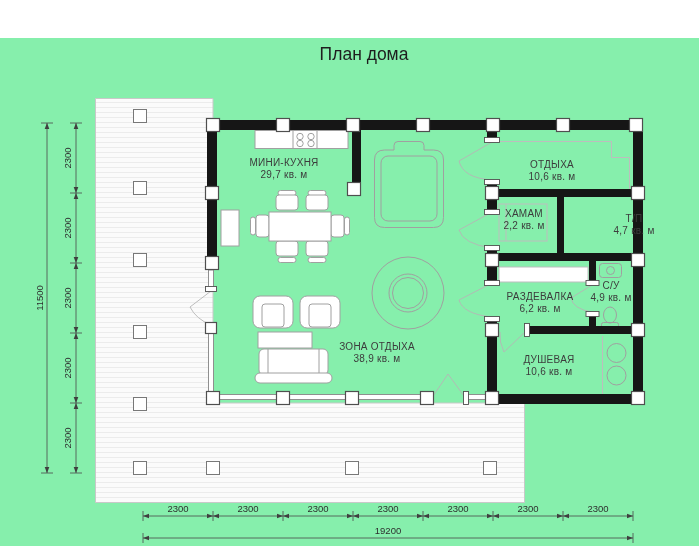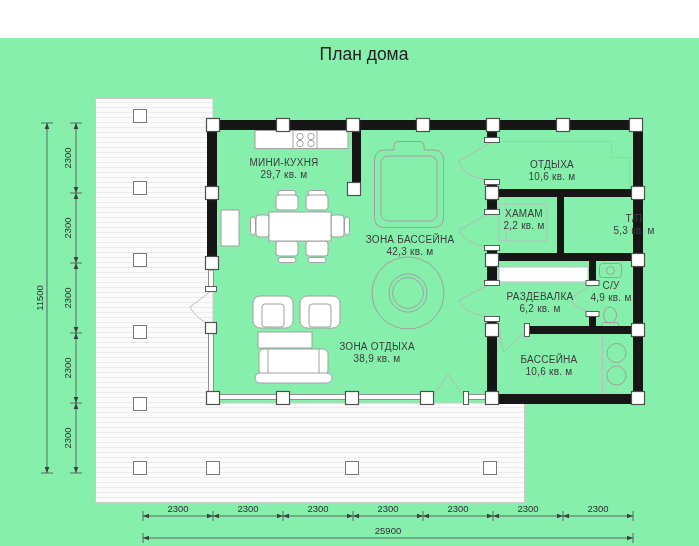--- a/index.html
+++ b/index.html
@@ -271,7 +271,7 @@
   </div>
   <div class="room-label" style="left:634px;top:175px">
     <div>Т/П</div>
-    <div>5,3 кв. м</div>
+    <div>4,7 кв. м</div>
   </div>
   <div class="room-label" style="left:611px;top:242px">
     <div>С/У</div>

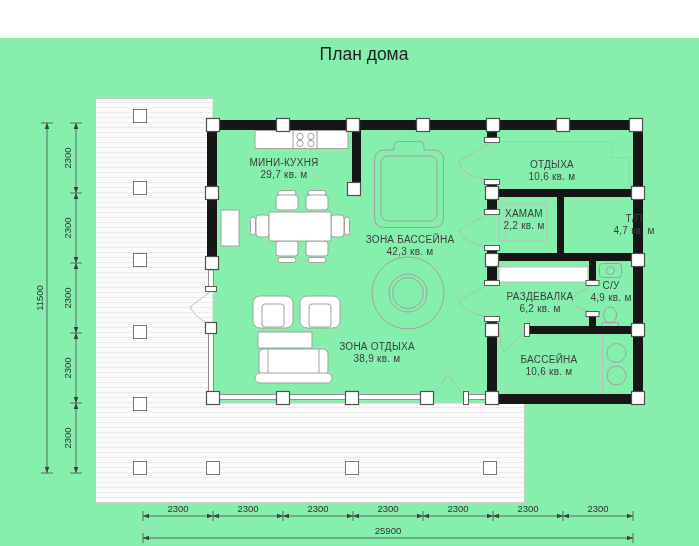--- a/index.html
+++ b/index.html
@@ -253,10 +253,6 @@
     <div>МИНИ-КУХНЯ</div>
     <div>29,7 кв. м</div>
   </div>
-  <div class="room-label" style="left:410px;top:196px">
-    <div>ЗОНА БАССЕЙНА</div>
-    <div>42,3 кв. м</div>
-  </div>
   <div class="room-label" style="left:377px;top:303px">
     <div>ЗОНА ОТДЫХА</div>
     <div>38,9 кв. м</div>

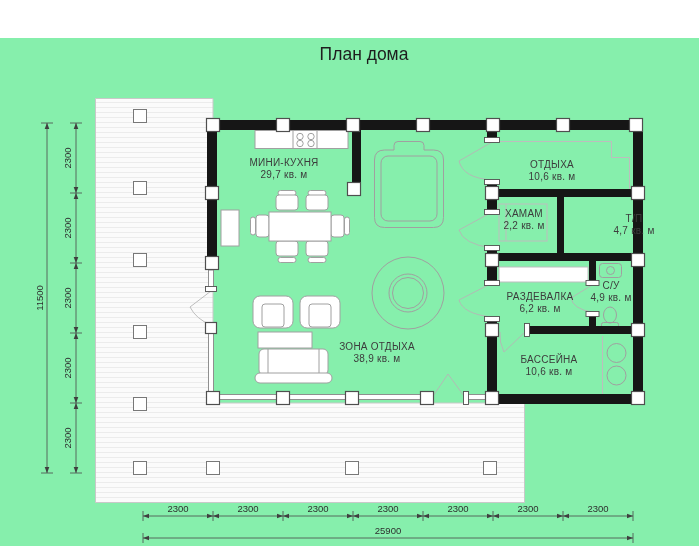--- a/index.html
+++ b/index.html
@@ -278,7 +278,7 @@
     <div>6,2 кв. м</div>
   </div>
   <div class="room-label" style="left:549px;top:316px">
-    <div>БАССЕЙНА</div>
+    <div>ДУШЕВАЯ</div>
     <div>10,6 кв. м</div>
   </div>
 

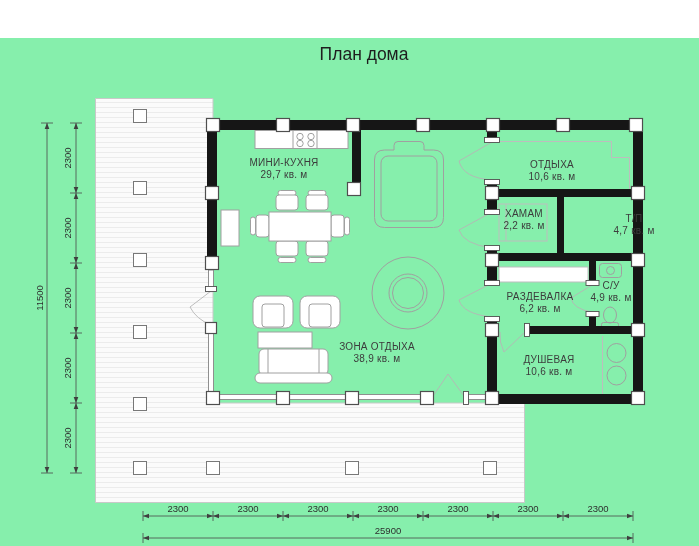--- a/index.html
+++ b/index.html
@@ -296,7 +296,7 @@
   <div class="dim-label dim-h" style="left:458px;top:465px">2300</div>
   <div class="dim-label dim-h" style="left:528px;top:465px">2300</div>
   <div class="dim-label dim-h" style="left:598px;top:465px">2300</div>
-  <div class="dim-label dim-h" style="left:388px;top:487px">25900</div>
+  <div class="dim-label dim-h" style="left:388px;top:487px">19200</div>
 
 </div>
 

